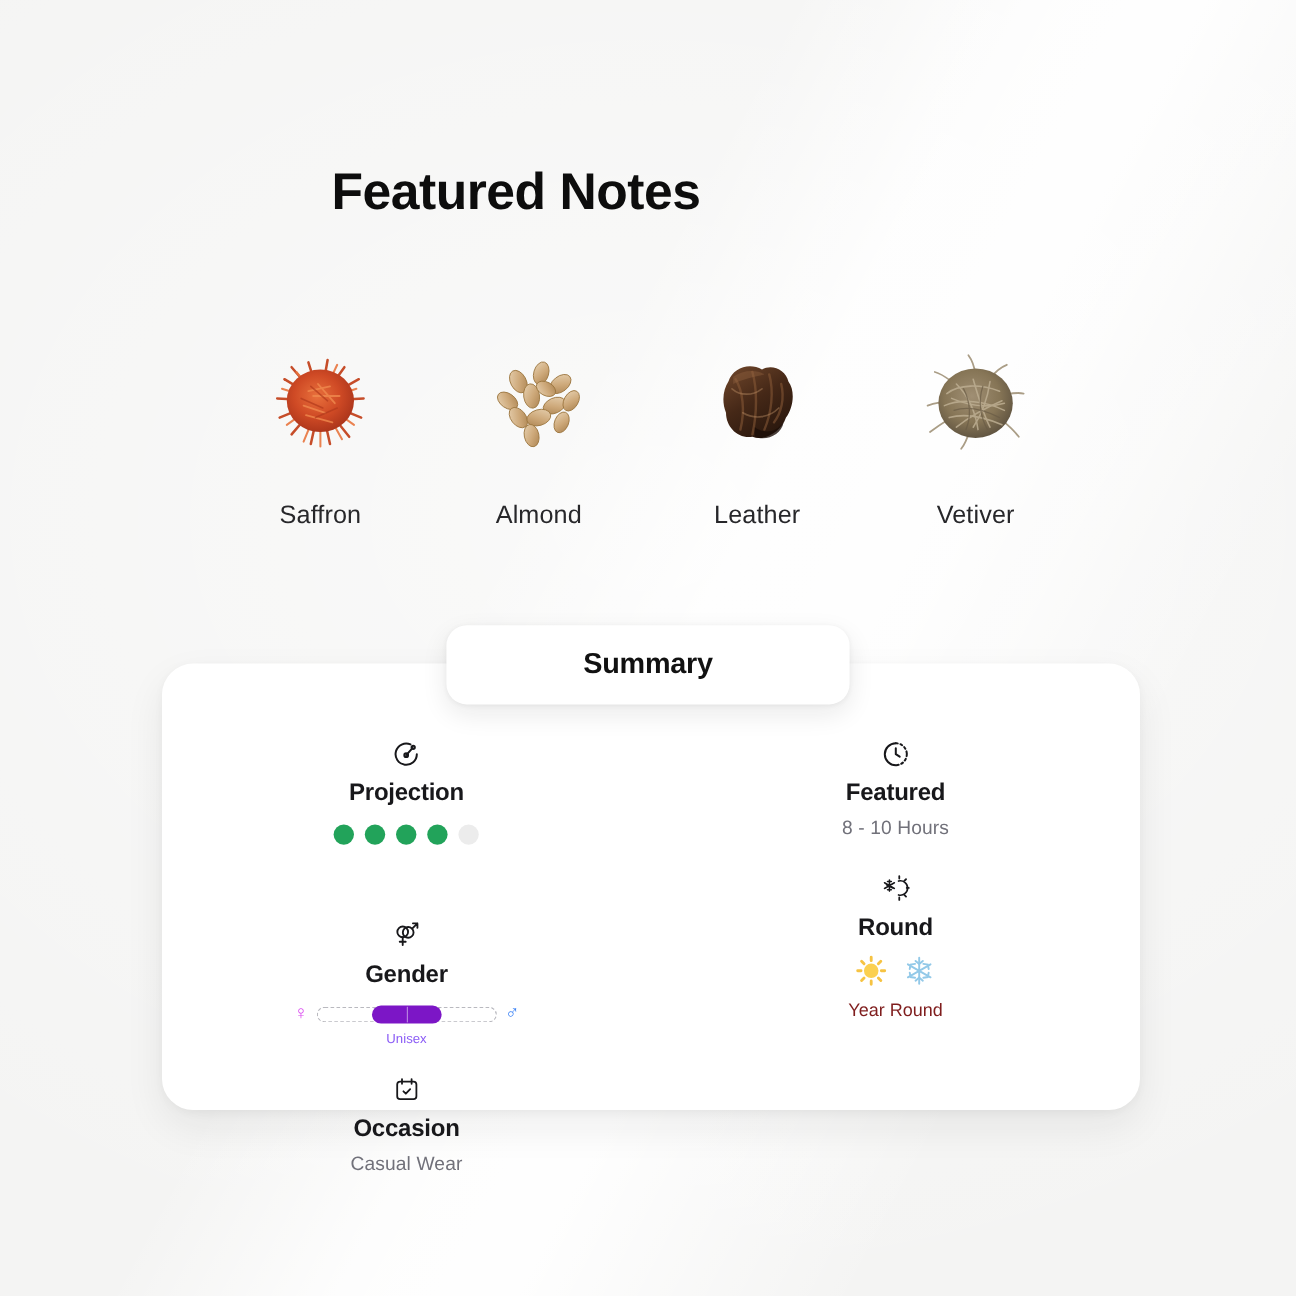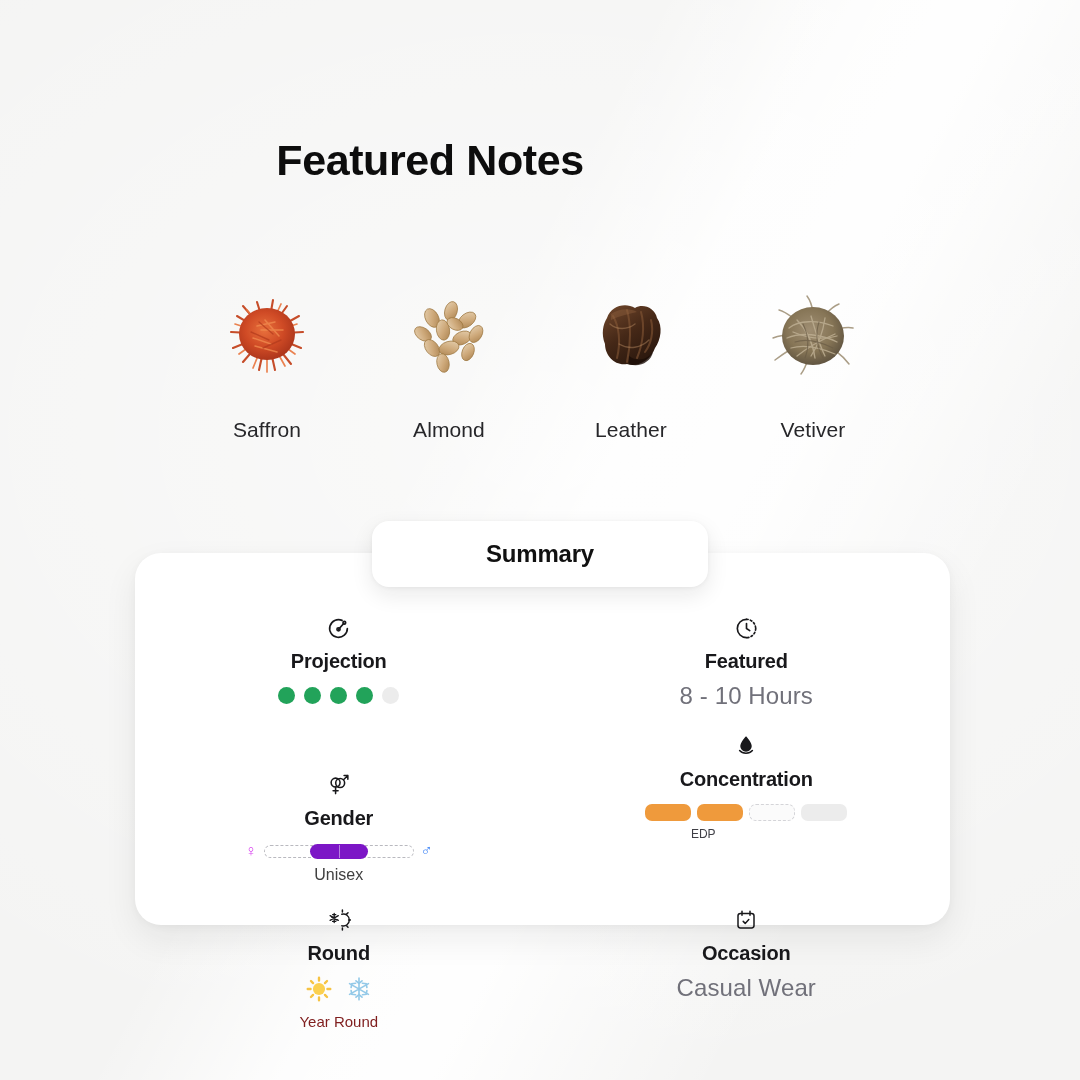--- a/index.html
+++ b/index.html
@@ -92,7 +92,7 @@
   }
   .cell-value{
     margin-top:9px;
-    font-size:24px; color:#71717a; letter-spacing:.1px;
+    font-size:16px; color:#71717a; letter-spacing:.1px;
   }
 
   

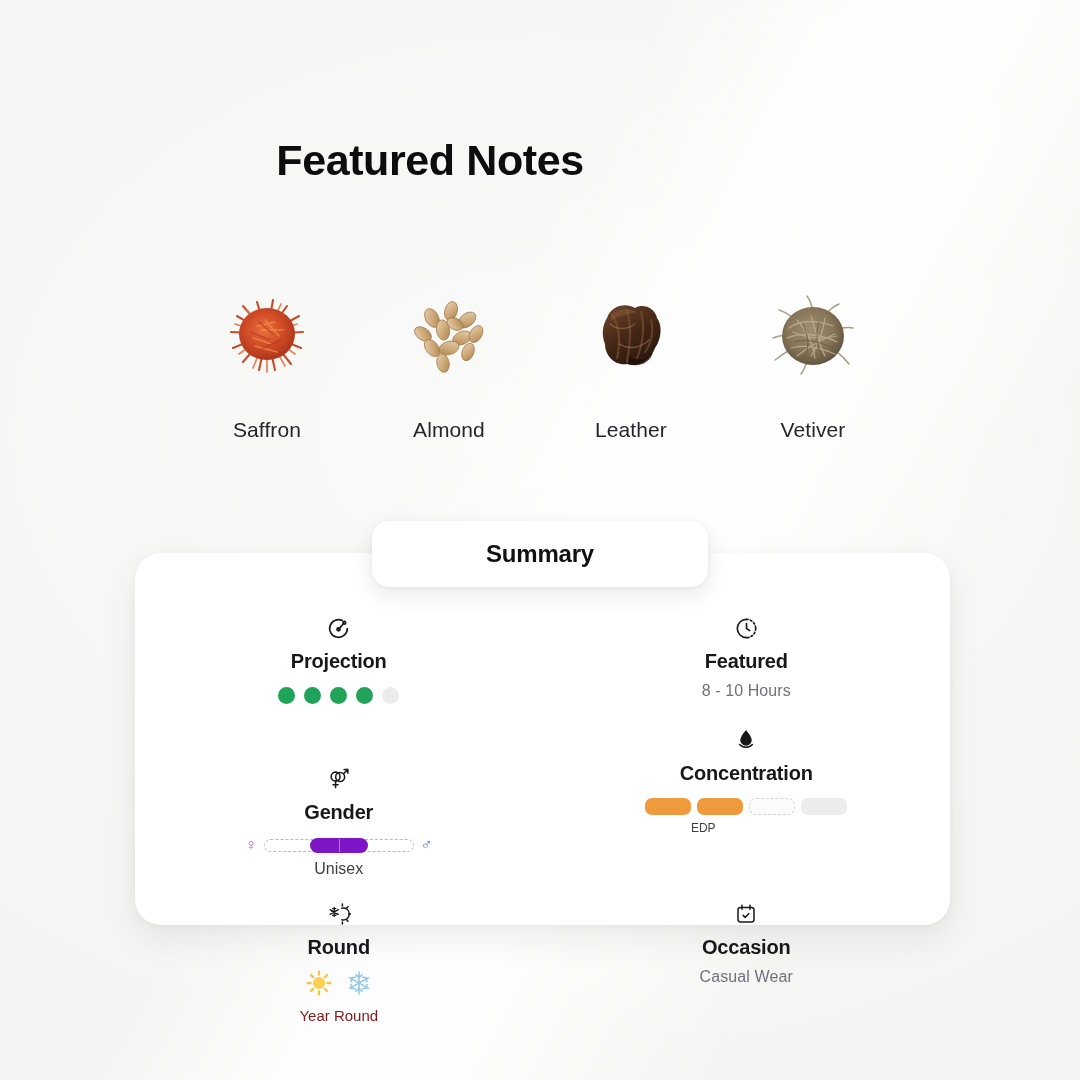--- a/index.html
+++ b/index.html
@@ -357,22 +357,6 @@
       <div class="gender-caption">Unisex</div>
     </div>
 
-    <div class="cell r2">
-      <div class="cell-icon">
-        <svg width="24" height="24" viewBox="0 0 24 24" fill="none" stroke="#18181b" stroke-width="1.5" stroke-linecap="round" stroke-linejoin="round">
-          <path d="M12 3.2c3.3 4 5 6.6 5 8.8a5 5 0 0 1-10 0c0-2.2 1.7-4.8 5-8.8Z" fill="#18181b"></path>
-          <path d="M5.6 16.6c1.4 1.6 3.8 2.6 6.4 2.6s5-1 6.4-2.6"></path>
-        </svg>
-      </div>
-      <div class="cell-title">Concentration</div>
-      <div class="segs">
-        <span class="seg on"></span>
-        <span class="seg on"></span>
-        <span class="seg dash"></span>
-        <span class="seg flat"></span>
-      </div>
-      <div class="conc-caption">EDP</div>
-    </div>
 
     <div class="cell r2">
       <div class="cell-icon">

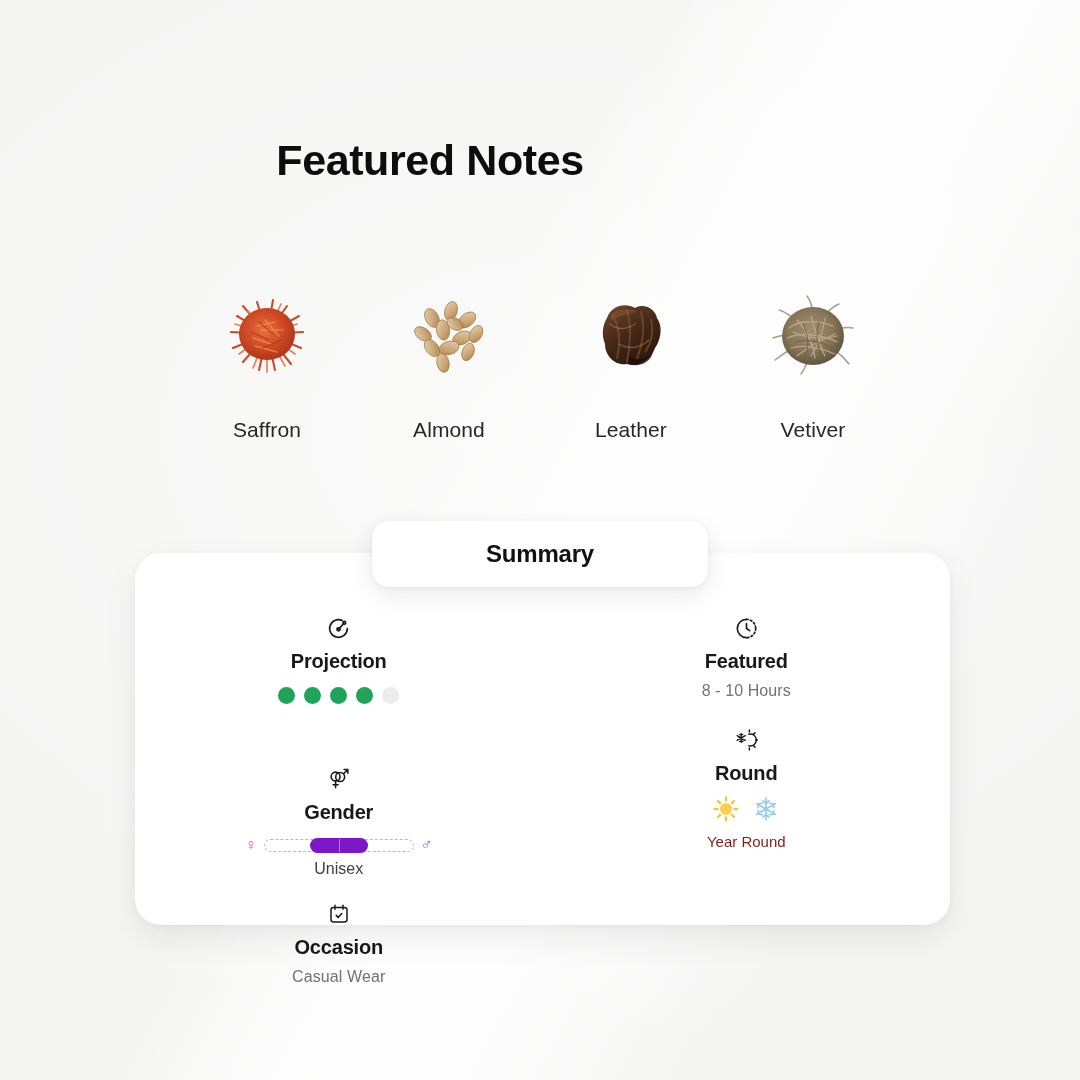--- a/index.html
+++ b/index.html
@@ -117,7 +117,7 @@
     content:""; position:absolute; left:50%; top:1px;
     width:1px; height:13px; background:rgba(255,255,255,.45);
   }
-  .gender-caption{ margin-top:7px; font-size:16px; color:#404040; }
+  .gender-caption{ margin-top:7px; font-size:11px; color:#8b5cf6; }
 
   
   .segs{ margin-top:13px; display:flex; gap:6px; }

